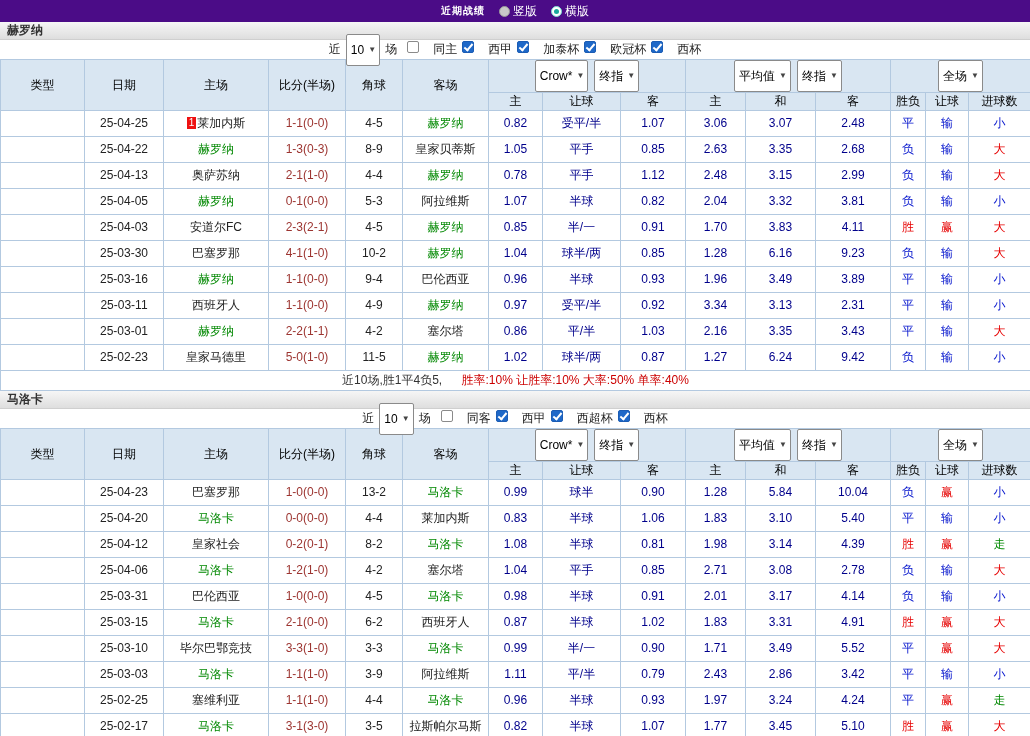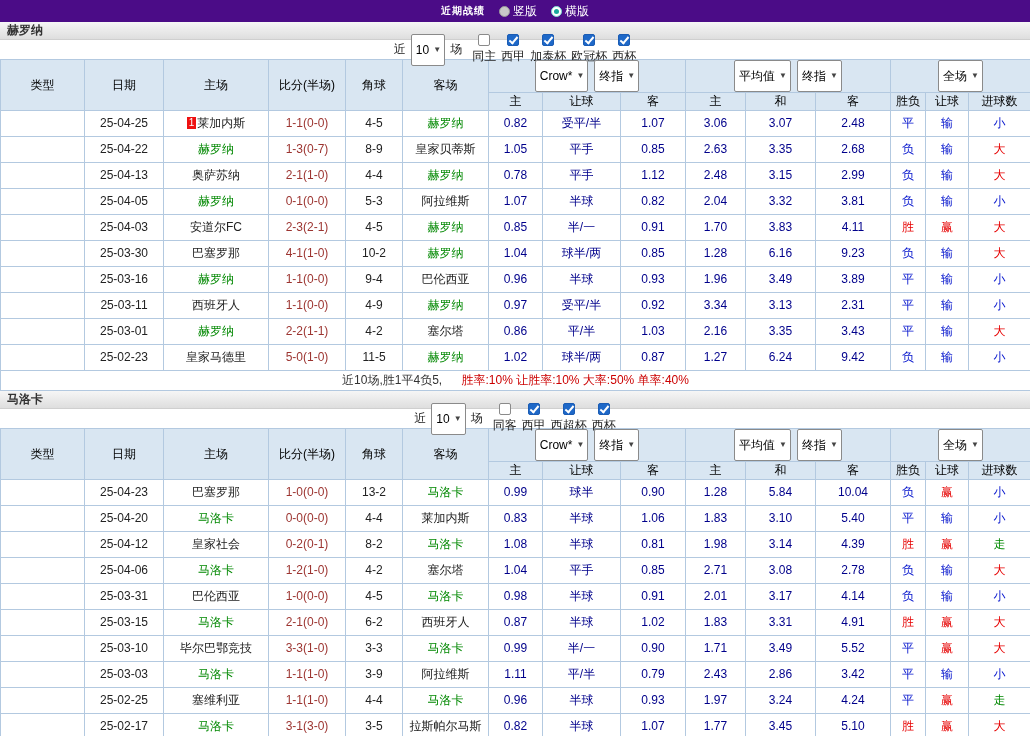--- a/index.html
+++ b/index.html
@@ -26,7 +26,7 @@
 
   
   .cb-wrap{display:inline-flex;align-items:center;}
-  .cb-item{display:inline-flex;align-items:center;gap:2px;cursor:pointer;margin-left:5px;flex-direction:column;}
+  .cb-item{display:inline-flex;gap:14px;cursor:pointer;margin-left:5px;}
   .cb{width:12px;height:12px;border:1px solid #8a8a8a;border-radius:2px;background:#fff;display:inline-block;position:relative;}
   .cb.checked{background:#1e68c8;border-color:#1b5cb4;}
   .cb.checked::after{content:"";position:absolute;left:3px;top:0px;width:3px;height:7px;

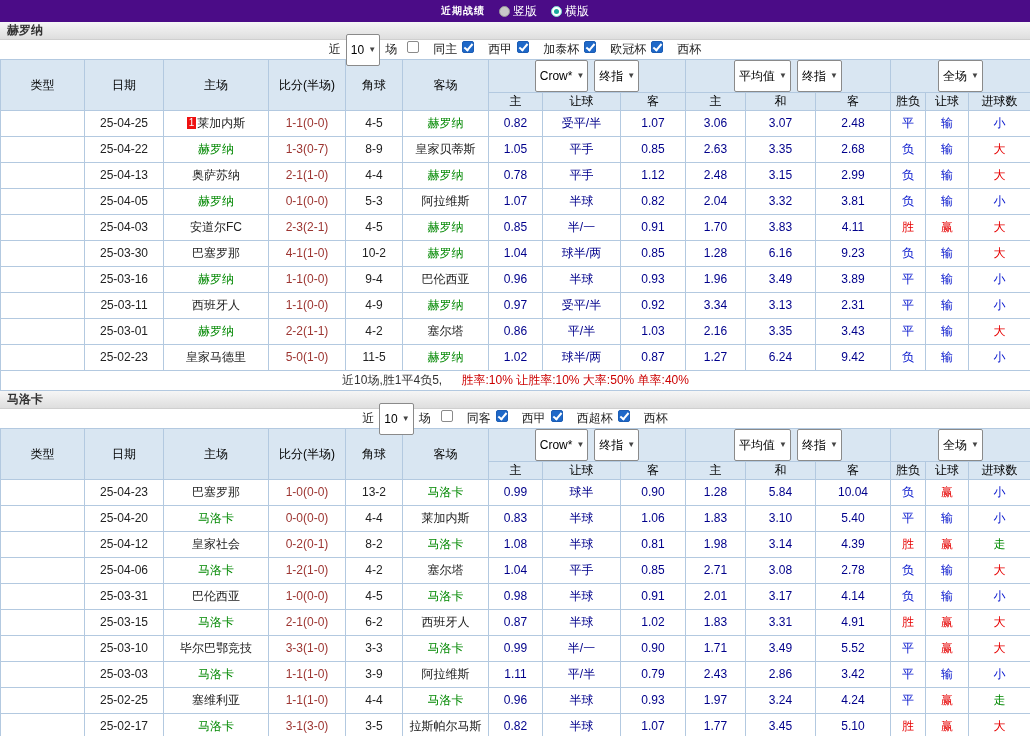--- a/index.html
+++ b/index.html
@@ -200,7 +200,7 @@
           <td class="c-type">西甲</td>
           <td class="c-date">25-04-22</td>
           <td><span class="team-focus">赫罗纳</span></td>
-          <td class="c-score">1-3(0-7)</td>
+          <td class="c-score">1-3(0-3)</td>
           <td class="c-corner">8-9</td>
           <td><span class="team-plain">皇家贝蒂斯</span></td>
           <td class="c-num">1.05</td>

